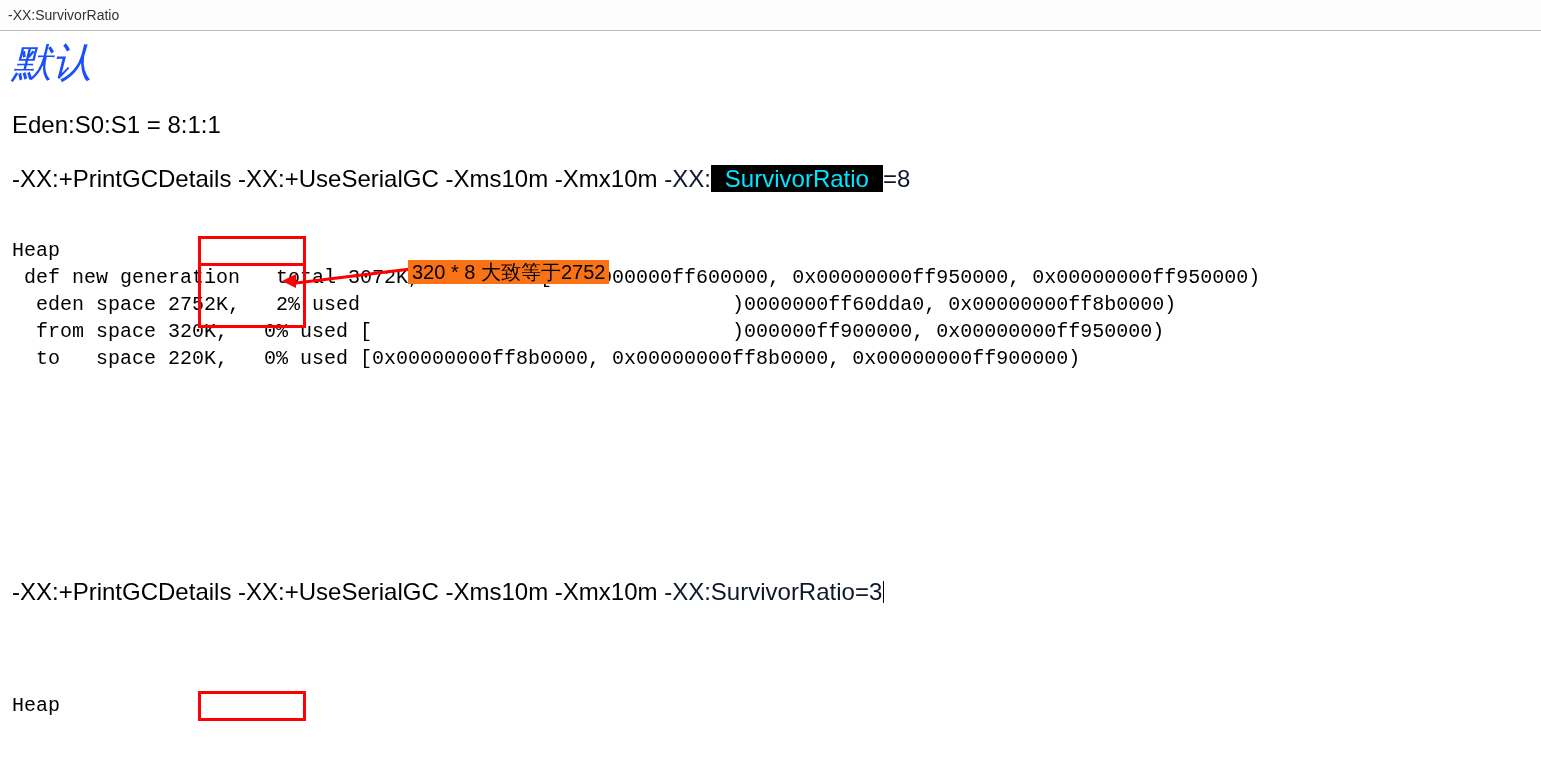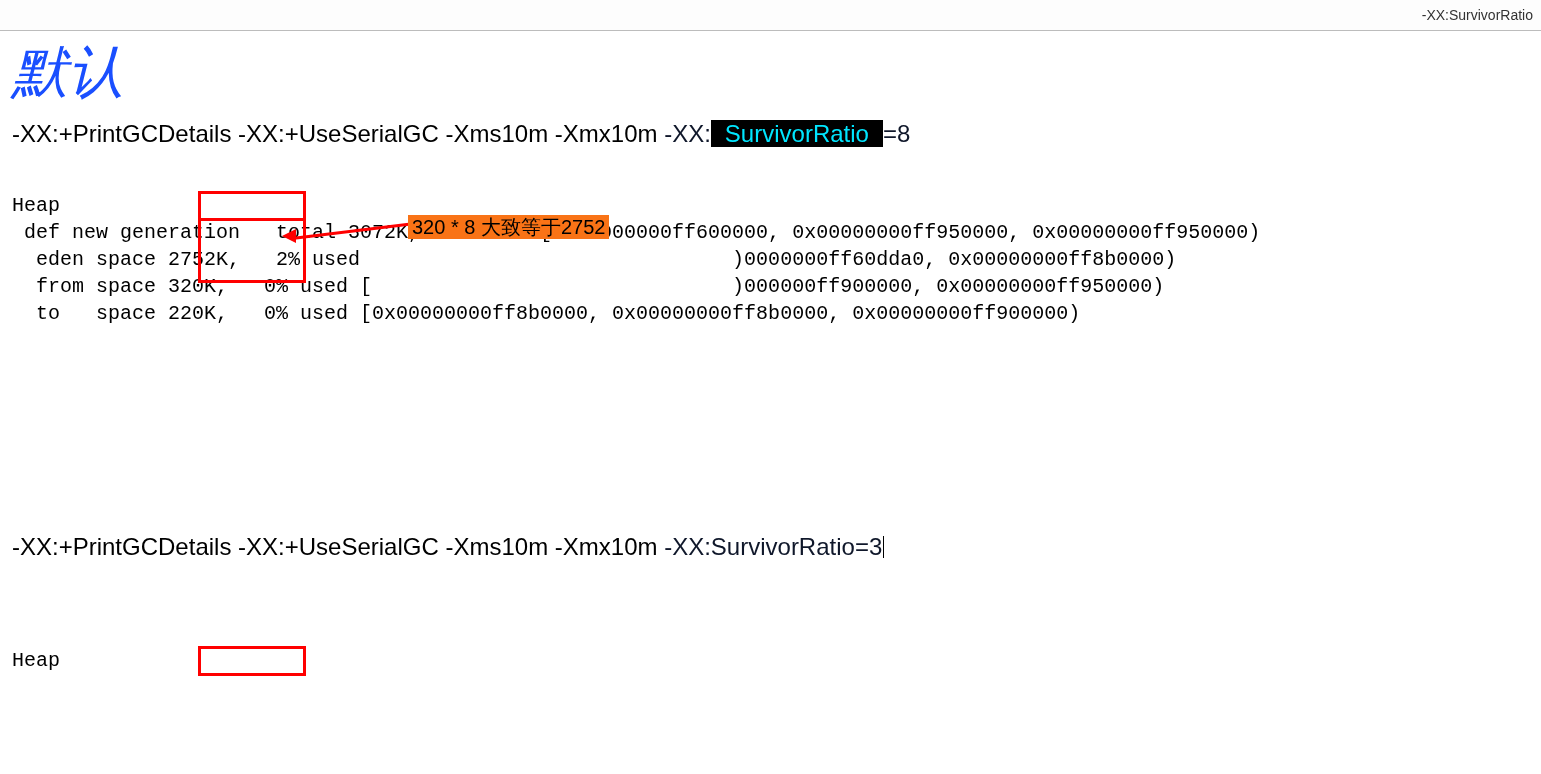--- a/index.html
+++ b/index.html
@@ -6,7 +6,7 @@
 .page{width:1541px;height:774px;position:relative;background:#fff;overflow:hidden;}
 
 
-.titlebar{font:14px/18px Arial,Helvetica,sans-serif;color:#333;padding:6px 8px 6px 8px;border-bottom:1px solid #bcbcbc;background:#fdfdfd;text-align:right;}
+.titlebar{font:14px/18px Arial,Helvetica,sans-serif;color:#333;padding:6px 8px 6px 8px;border-bottom:1px solid #bcbcbc;background:#fdfdfd;}
 
 .body{padding:0 12px 12px 12px;background:#fff;}
 

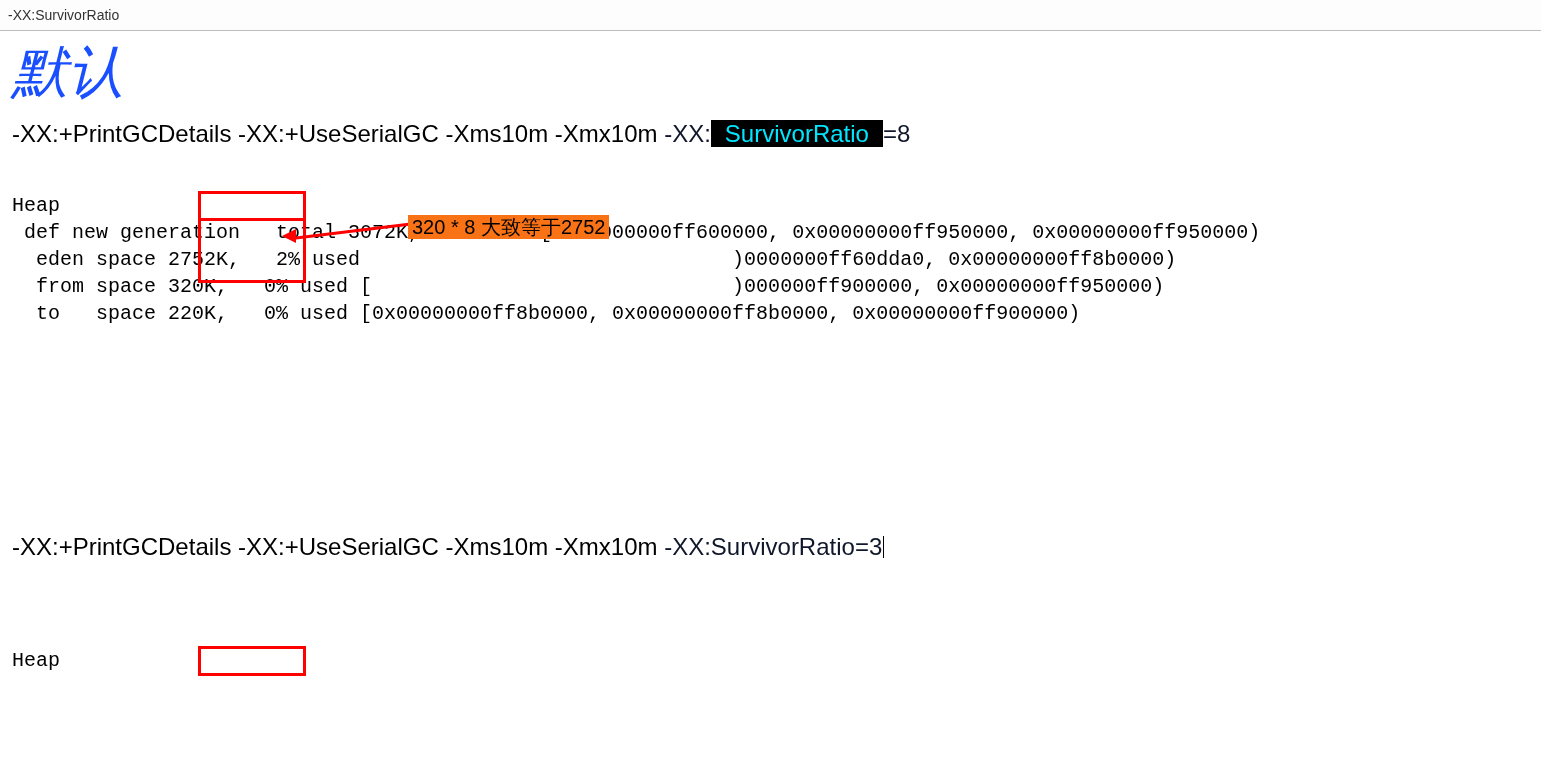--- a/index.html
+++ b/index.html
@@ -10,7 +10,7 @@
 
 .body{padding:0 12px 12px 12px;background:#fff;}
 
-.heading-default{font-family:"KaiTi","STKaiti","SimSun",serif;font-style:italic;color:#1a4fff;font-size:56px;margin:4px 0 8px 0;font-weight:normal;}
+.heading-default{font-family:"KaiTi","STKaiti","SimSun",serif;font-style:italic;color:#1a4fff;font-size:40px;margin:4px 0 20px 0;font-weight:normal;}
 
 .ratio-line{font:24px/30px Arial,Helvetica,sans-serif;color:#000;margin:10px 0 24px 0;}
 

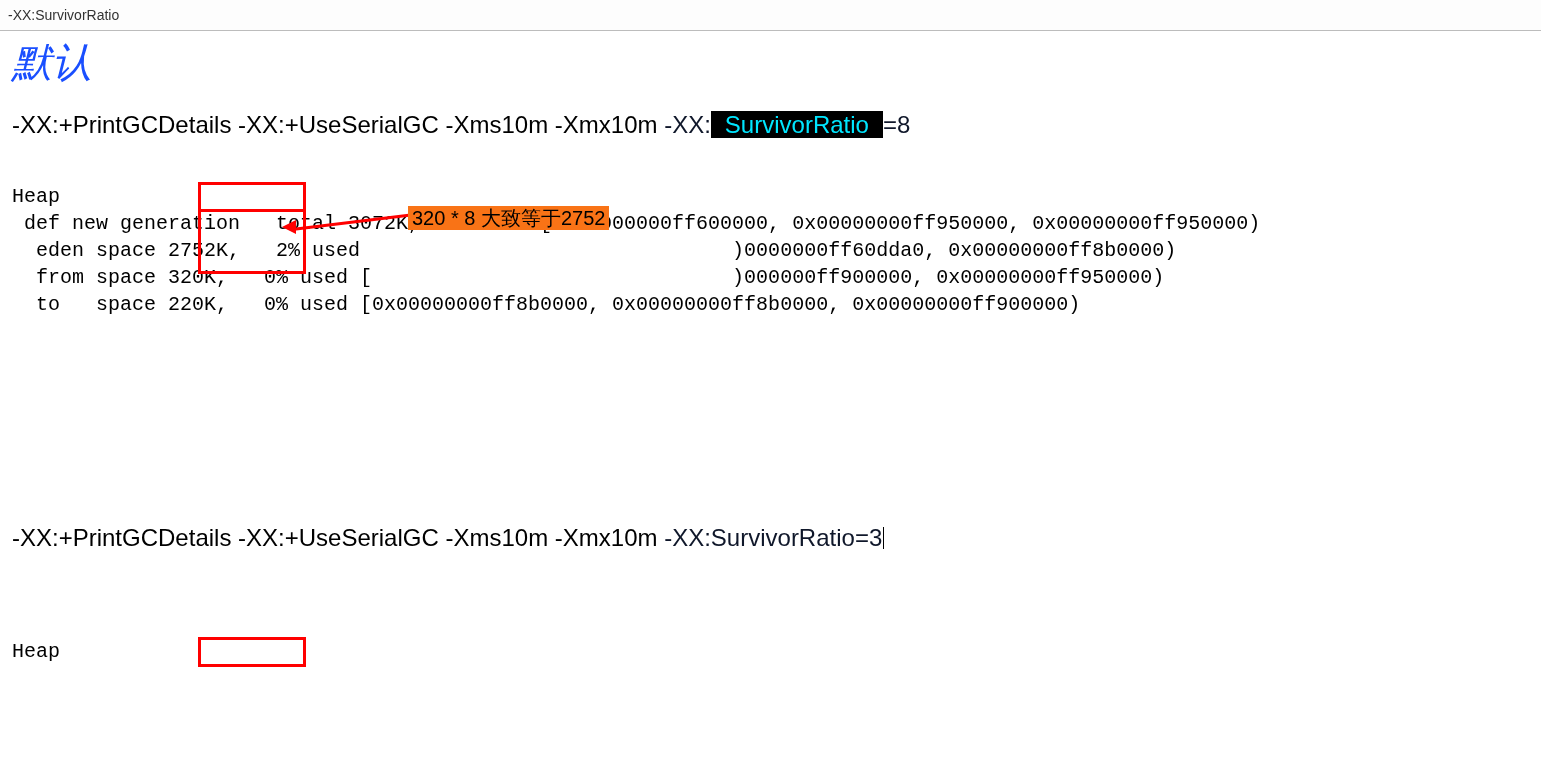--- a/index.html
+++ b/index.html
@@ -51,6 +51,7 @@
 
   <div class="heading-default">默认</div>
 
+  <div class="ratio-line">Eden:S0:S1 = 8:1:1</div>
 
   <div class="cmd-line">
     <span>-XX:+PrintGCDetails -XX:+UseSerialGC -Xms10m -Xmx10m </span><span class="red">-XX:</span><span class="hl">SurvivorRatio</span><span class="red">=8</span>

